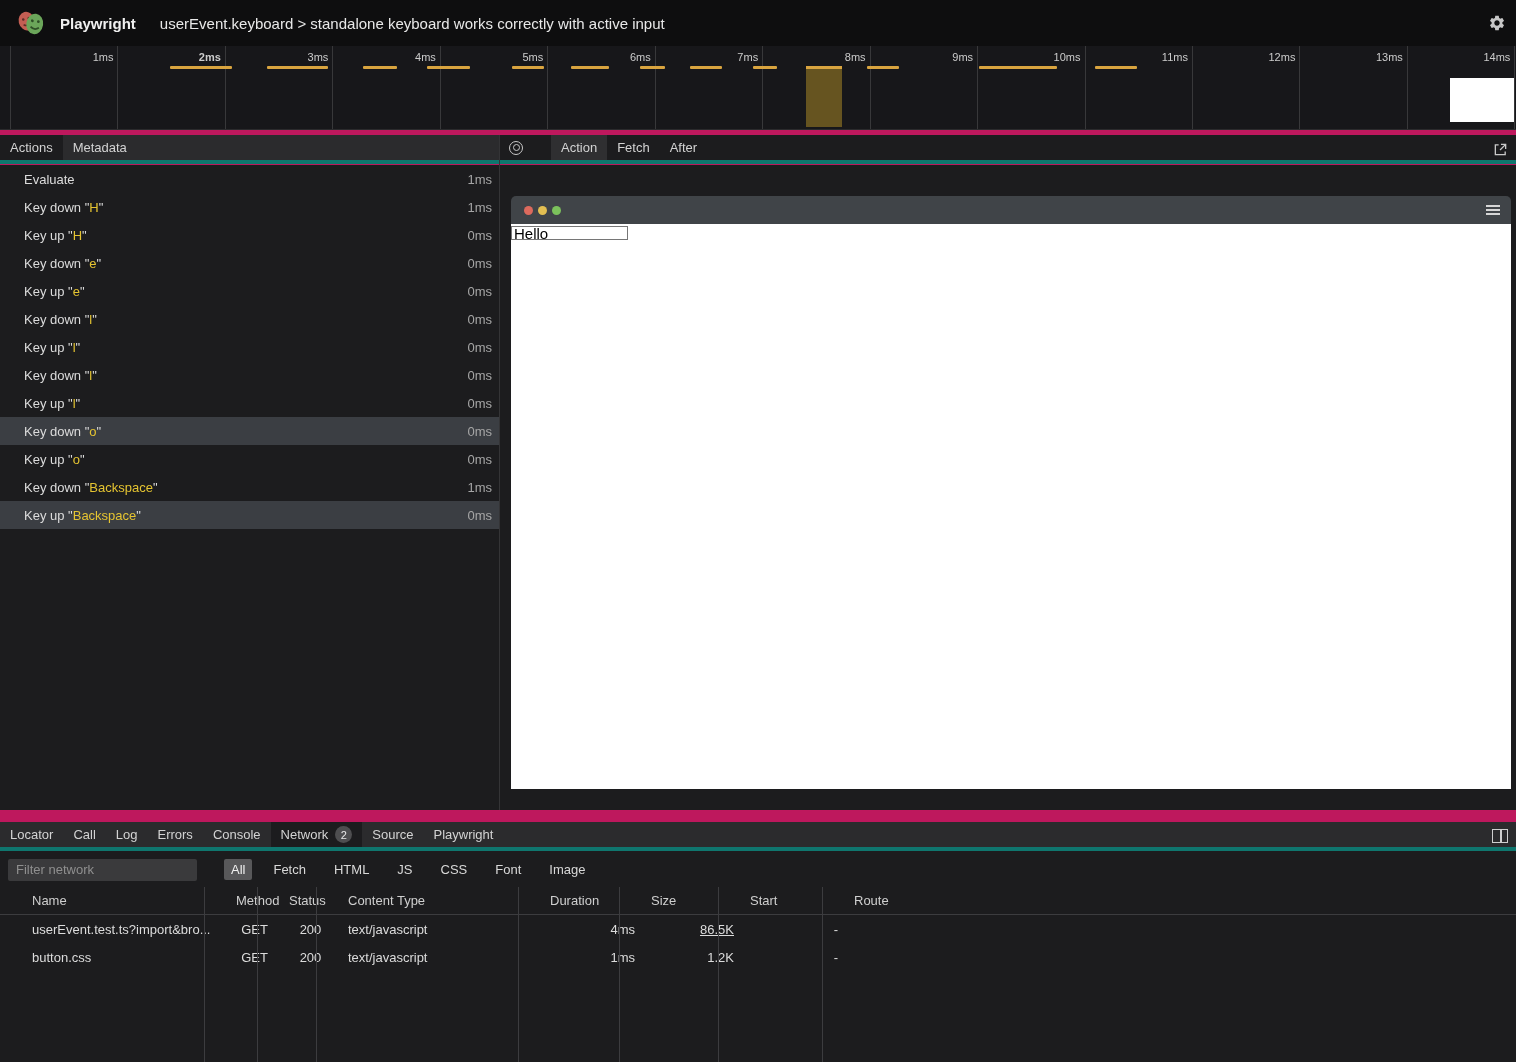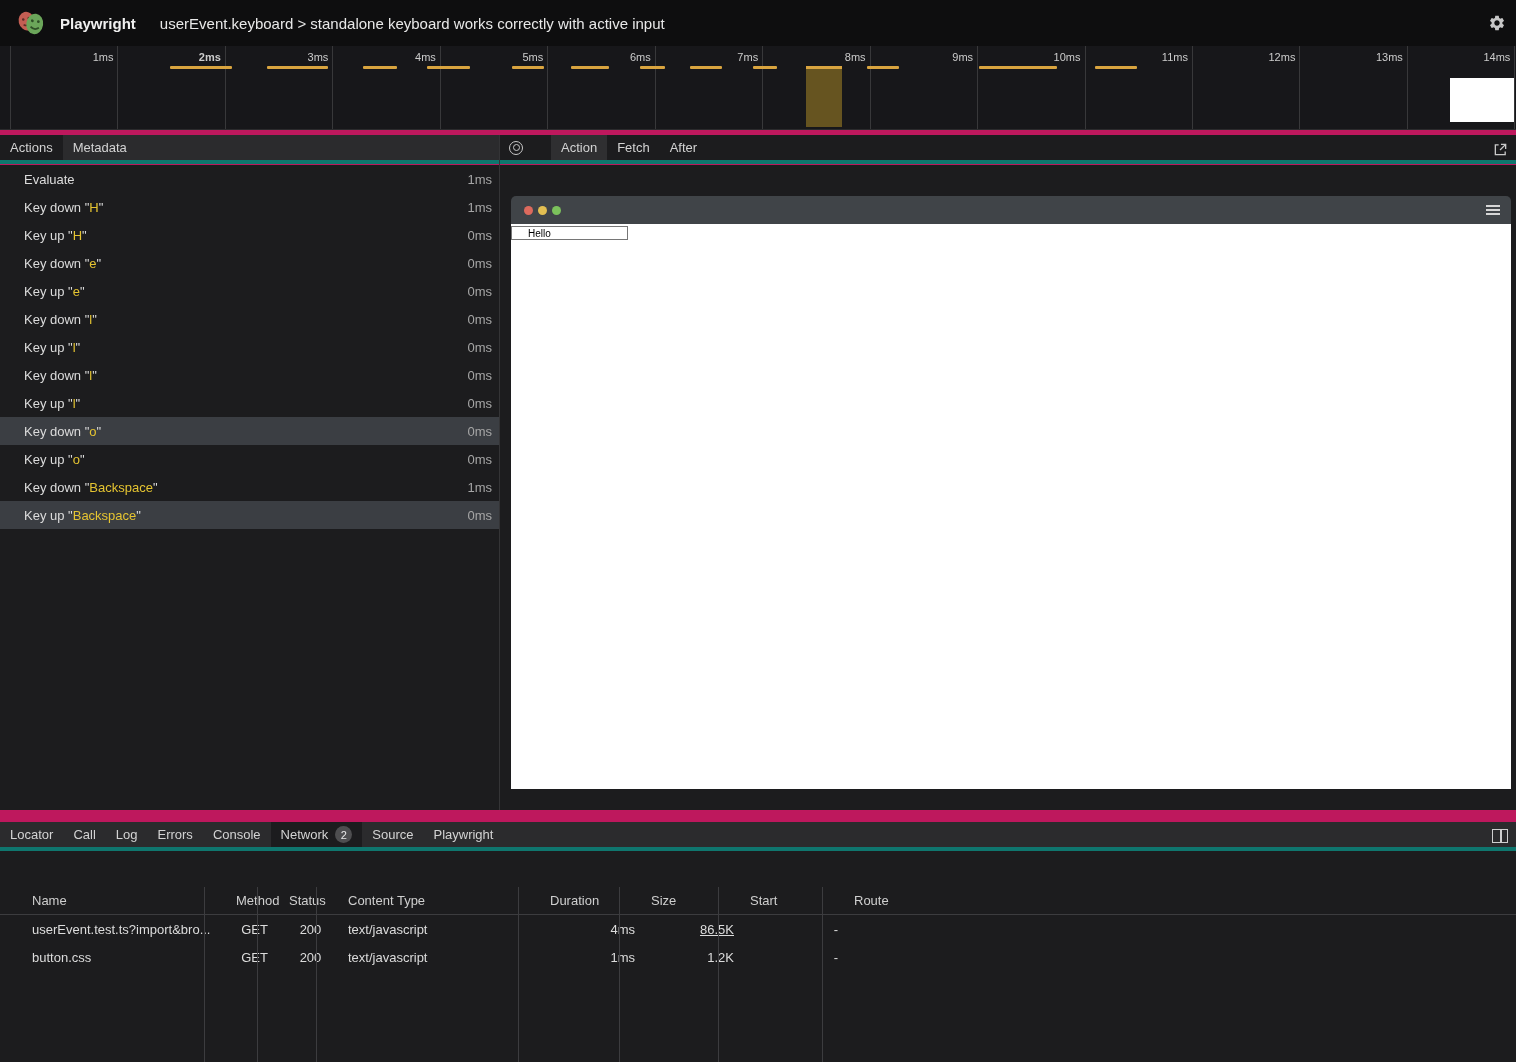--- a/index.html
+++ b/index.html
@@ -62,7 +62,7 @@
   .hamburger div { height:2px; background:#d6d6d6; margin:2px 0; }
   .page { position:absolute; left:11px; top:59px; width:1000px; height:565px; background:#ffffff; }
   .page-input { position:absolute; left:0px; top:2px; width:117px; height:14px; border:1px solid #767676;
-                font-family:"Liberation Sans", sans-serif; font-size:10px; padding:0 16px; color:#000; background:#fff; }
+                font-family:"Liberation Sans", sans-serif; font-size:15px; padding:0 2px; color:#000; background:#fff; }
 
   
   .bottom-panel { position:absolute; left:0; top:822px; width:1516px; height:240px; background:#1c1c1e; }

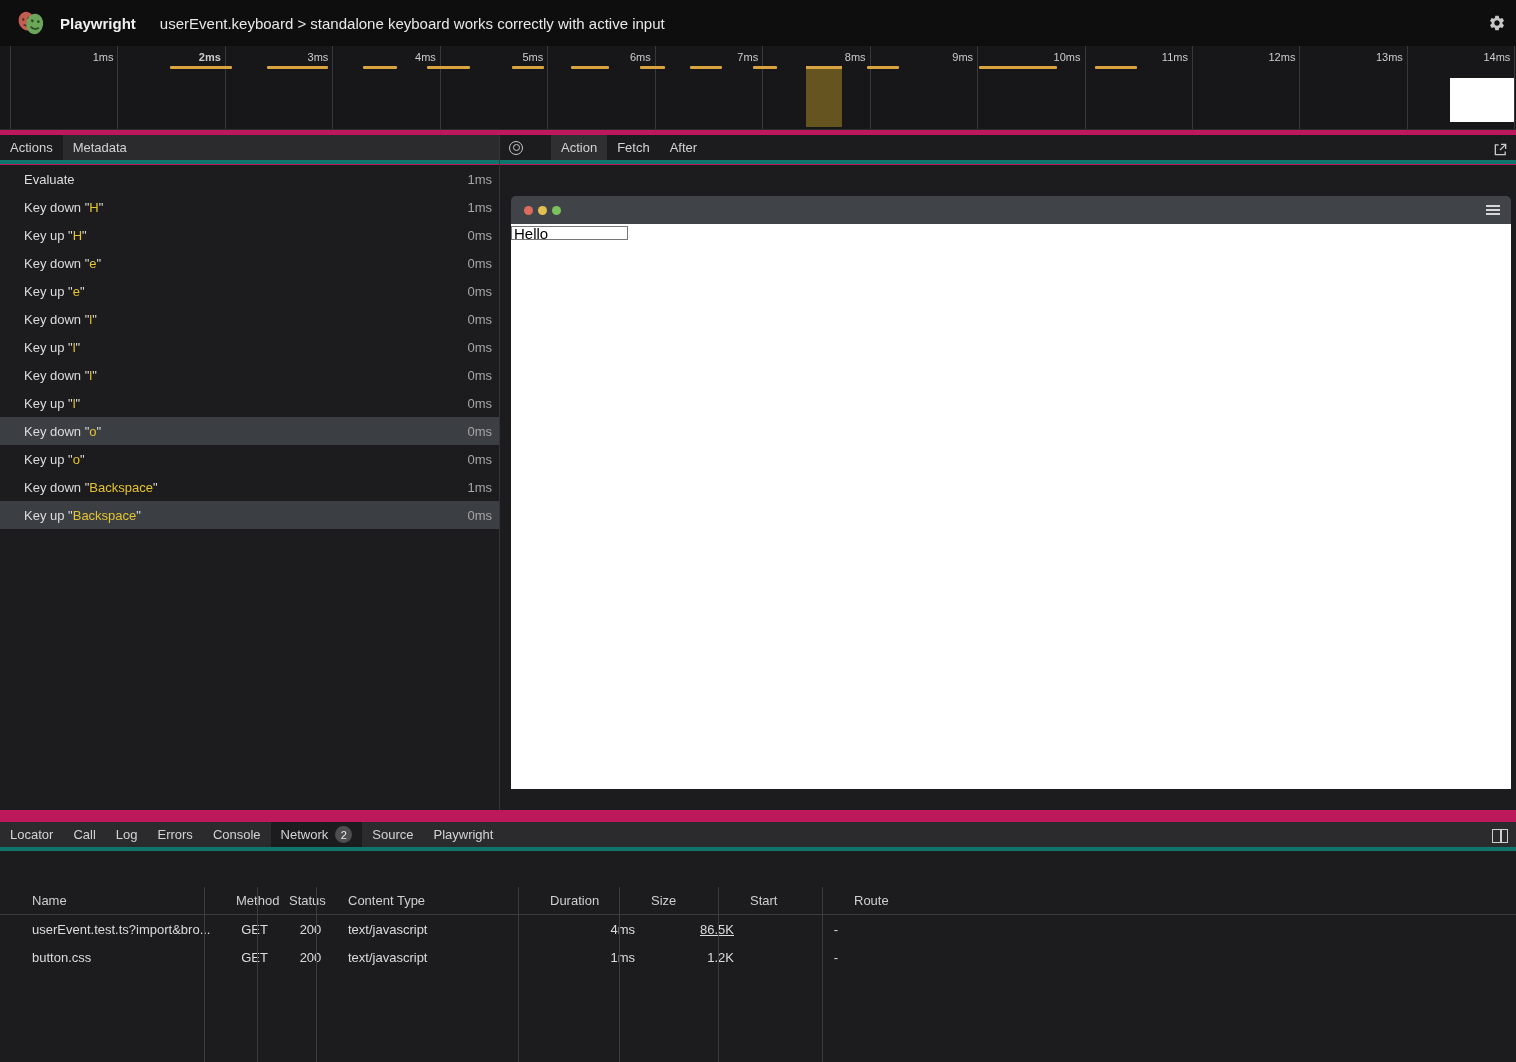--- a/index.html
+++ b/index.html
@@ -297,6 +297,18 @@
         </div>
       </div>
     <div class="cols-icon"></div>
+    <div class="filter-row">
+      <input class="filter-input" placeholder="Filter network" style="">
+      <div class="chips">
+          <div class="chip sel">All</div>
+          <div class="chip">Fetch</div>
+          <div class="chip">HTML</div>
+          <div class="chip">JS</div>
+          <div class="chip">CSS</div>
+          <div class="chip">Font</div>
+          <div class="chip">Image</div>
+        </div>
+    </div>
     <div class="net-table">
         <div class="nrow head">
           <div class="ncell" style="width: 204px;">Name</div>

